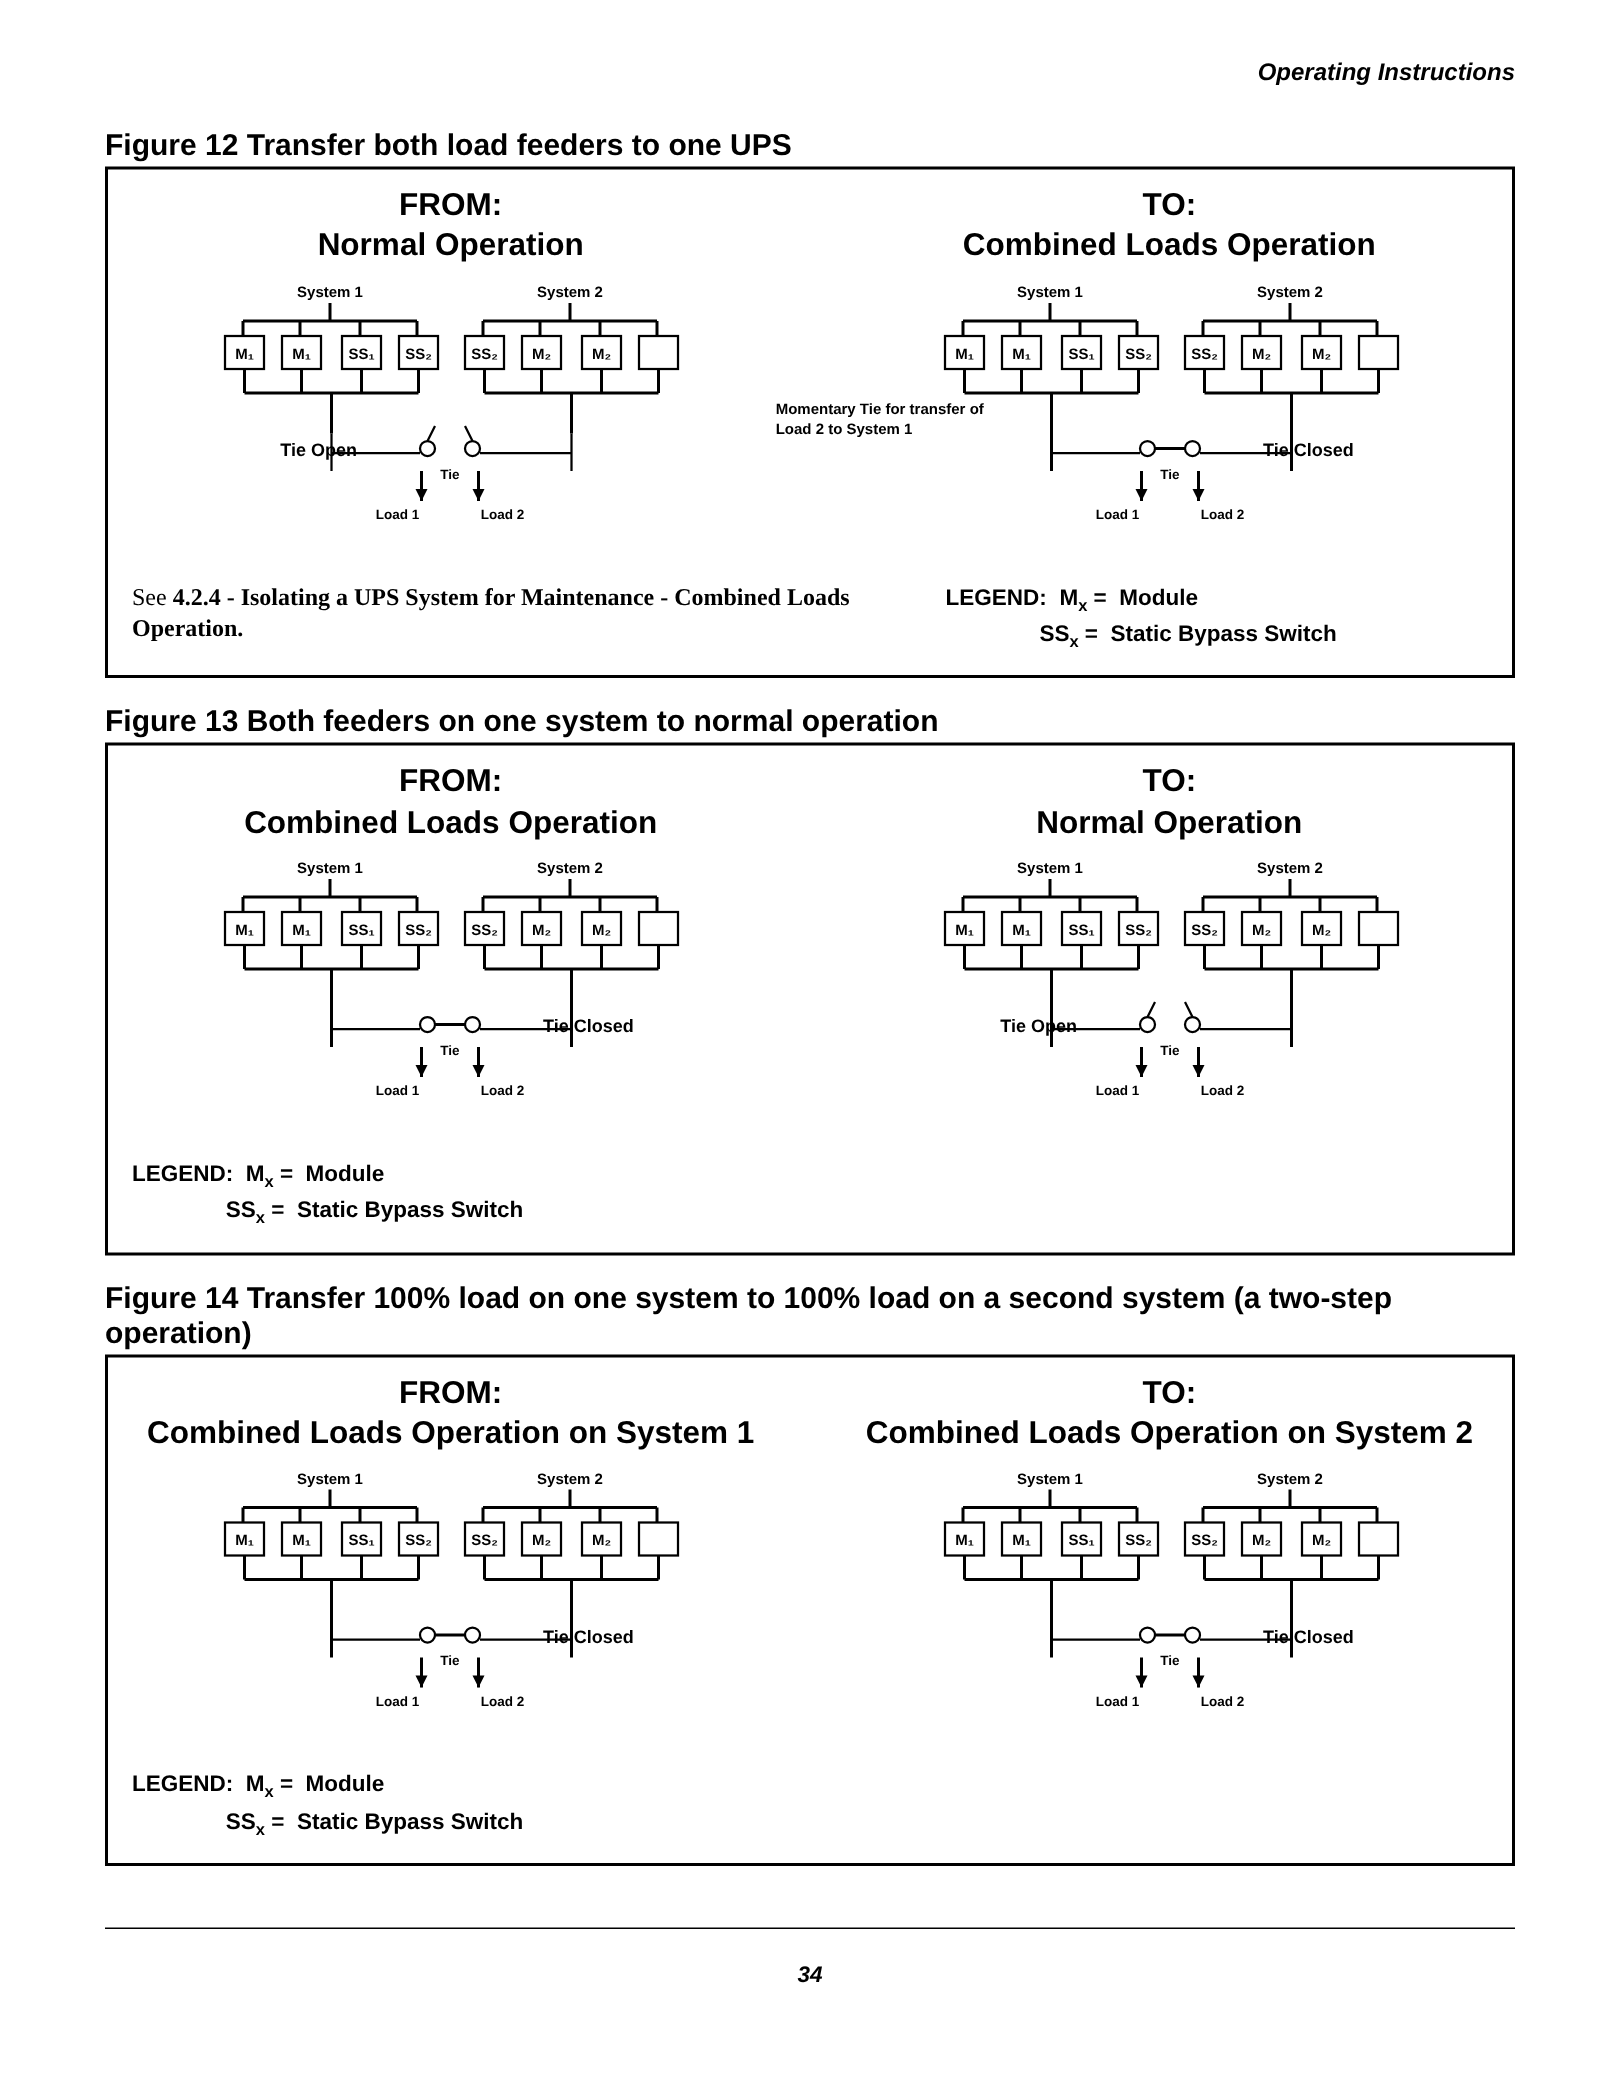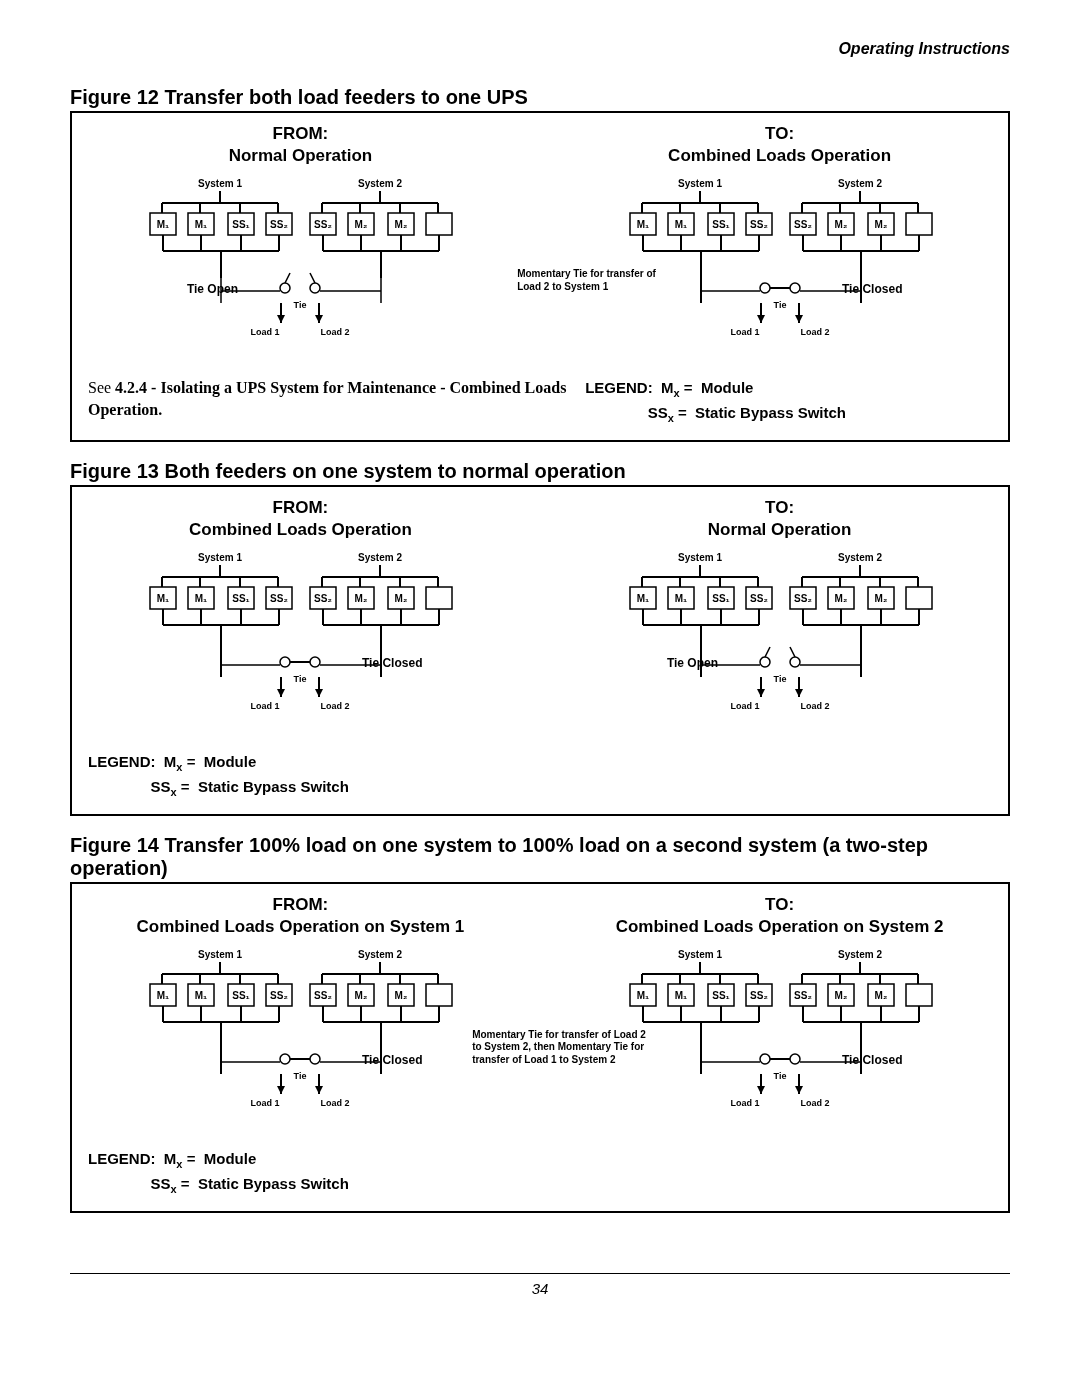--- a/index.html
+++ b/index.html
@@ -39,7 +39,7 @@
   .state-title {
     text-align: center;
     font-weight: bold;
-    font-size: 17px;
+    font-size: 21px;
     line-height: 1.3;
     margin-bottom: 6px;
   }

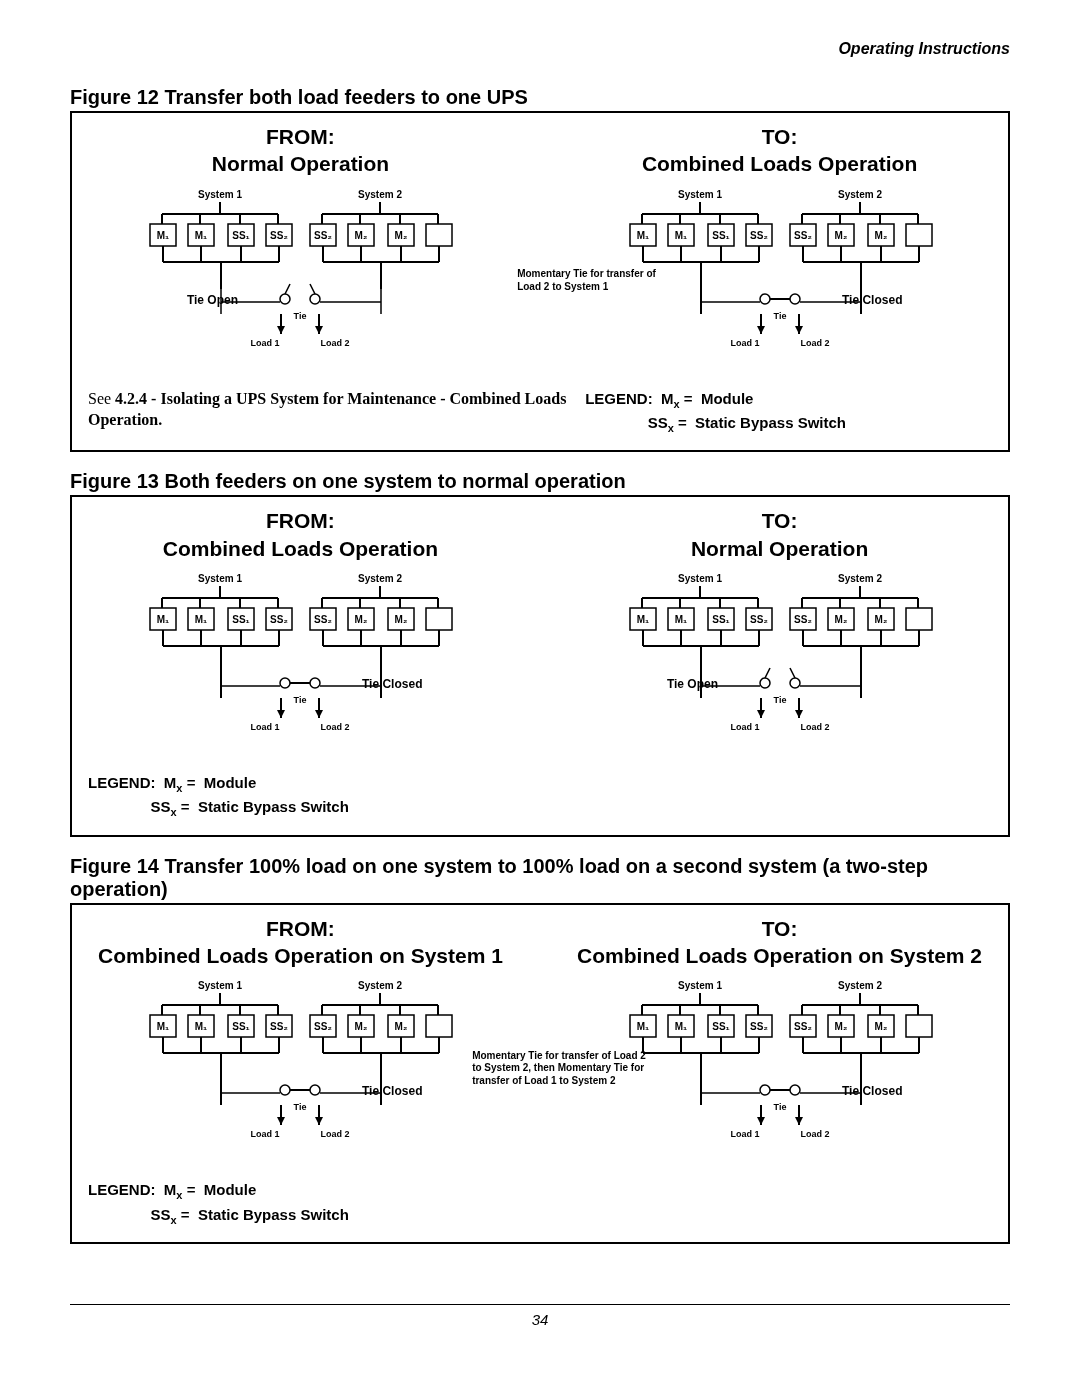--- a/index.html
+++ b/index.html
@@ -47,7 +47,7 @@
   .bottom-row {
     display: flex;
     flex-direction: row;
-    justify-content: flex-start;
+    justify-content: space-between;
     margin-top: 14px;
   }
   .see-text {

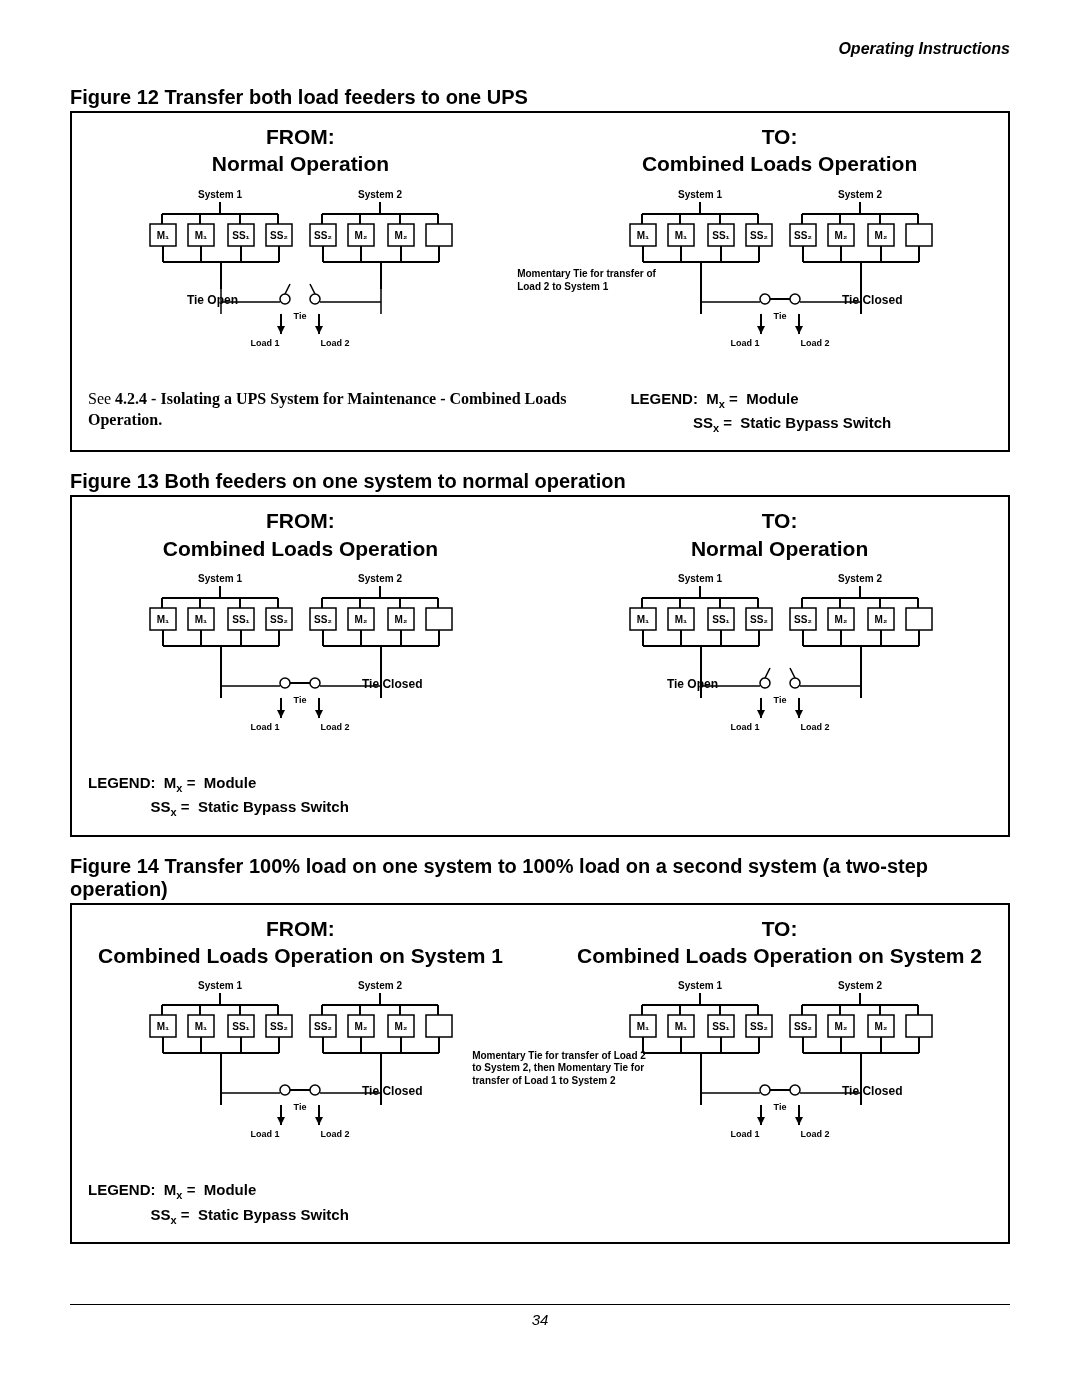--- a/index.html
+++ b/index.html
@@ -569,7 +569,6 @@
           <text x="232" y="120" font-size="12" text-anchor="start">Tie Closed</text>
         </g>
       </svg>
-      <div class="momentary-note" style="left:-95px; top:135px; width:185px;">Momentary Tie for transfer of Load 2 to System 2, then Momentary Tie for transfer of Load 1 to System 2</div>
     </div>
   </div>
   <div class="bottom-row">

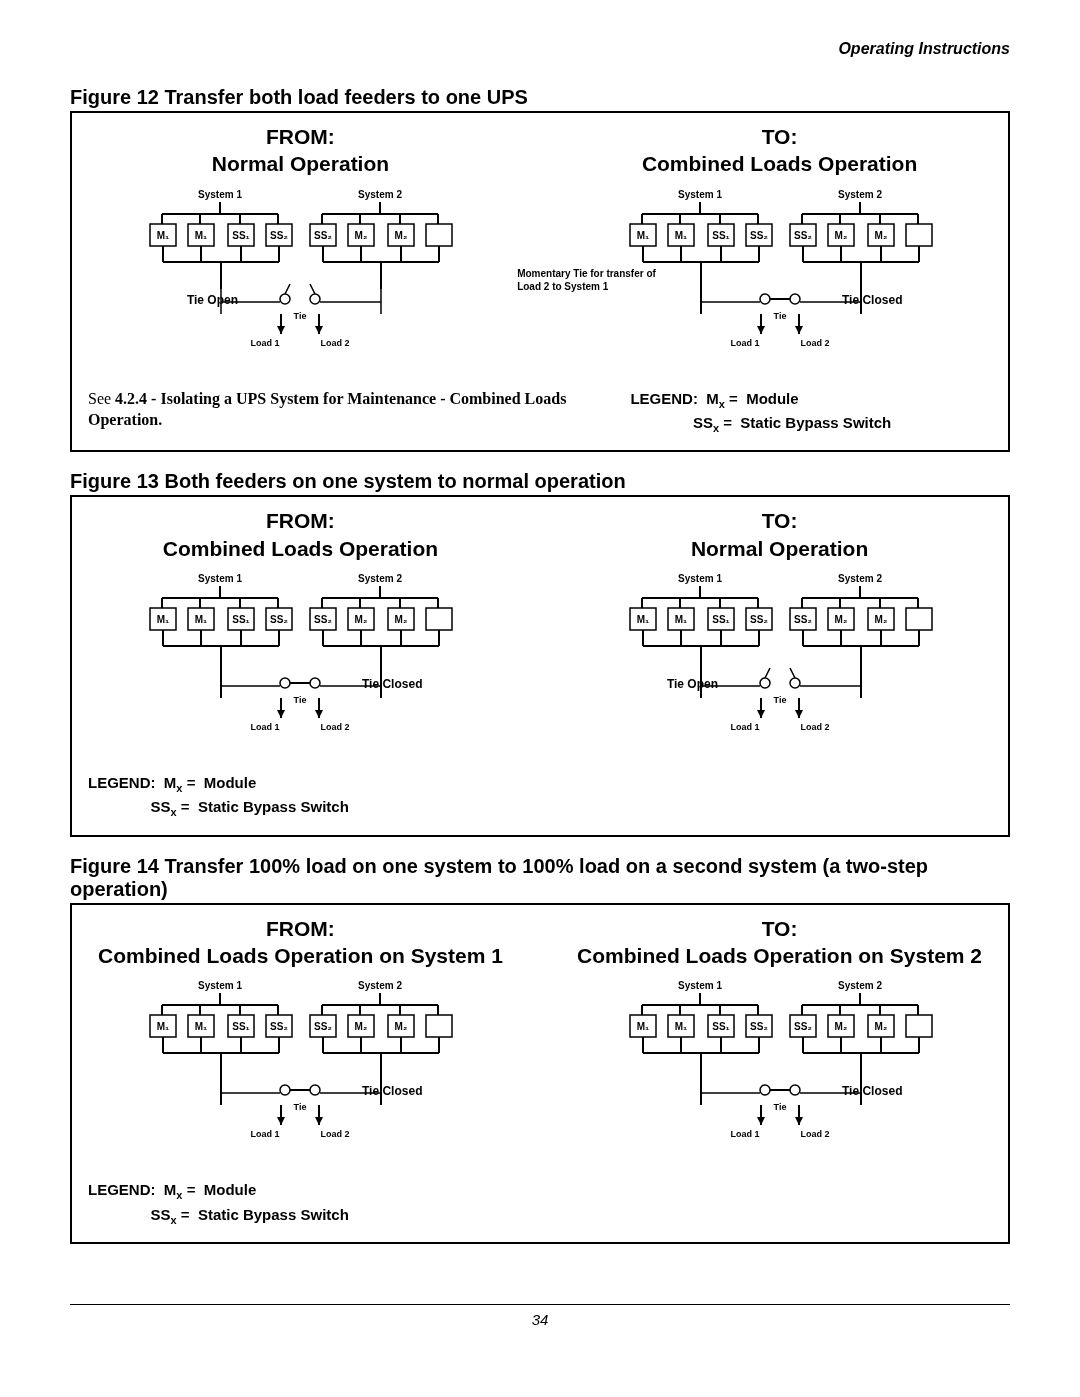--- a/index.html
+++ b/index.html
@@ -66,11 +66,11 @@
   .legend sub { font-size: 11px; vertical-align: sub; }
   .page-footer {
     border-top: 1px solid #000;
-    margin-top: 60px;
+    margin-top: 41px;
     text-align: center;
-    font-weight: normal;
+    font-weight: bold;
     font-style: italic;
-    padding-top: 6px;
+    padding-top: 22px;
   }
   .momentary-note {
     position: absolute;

